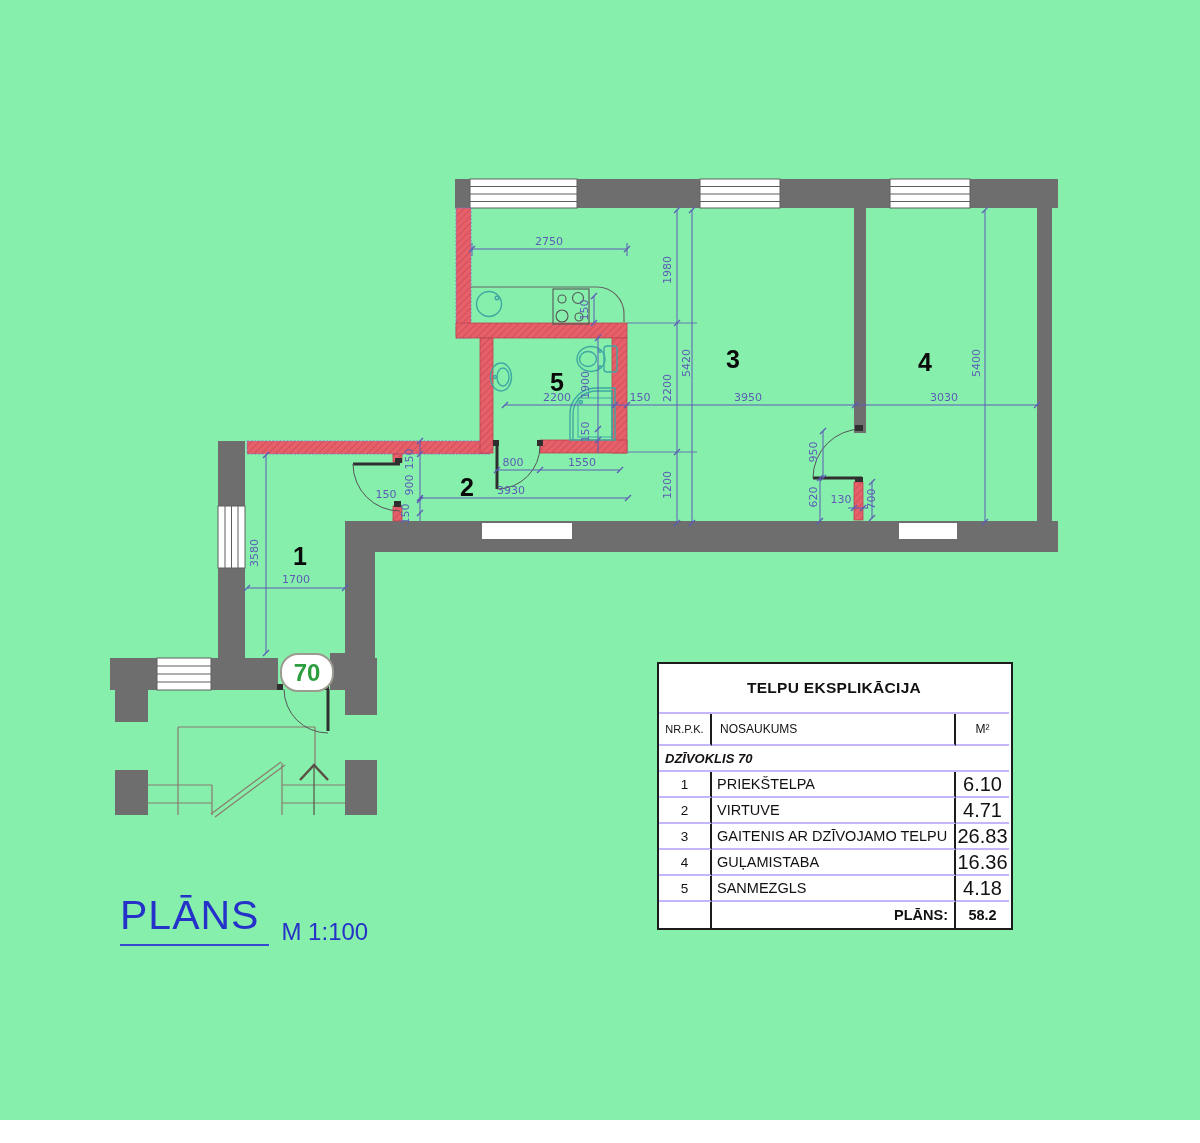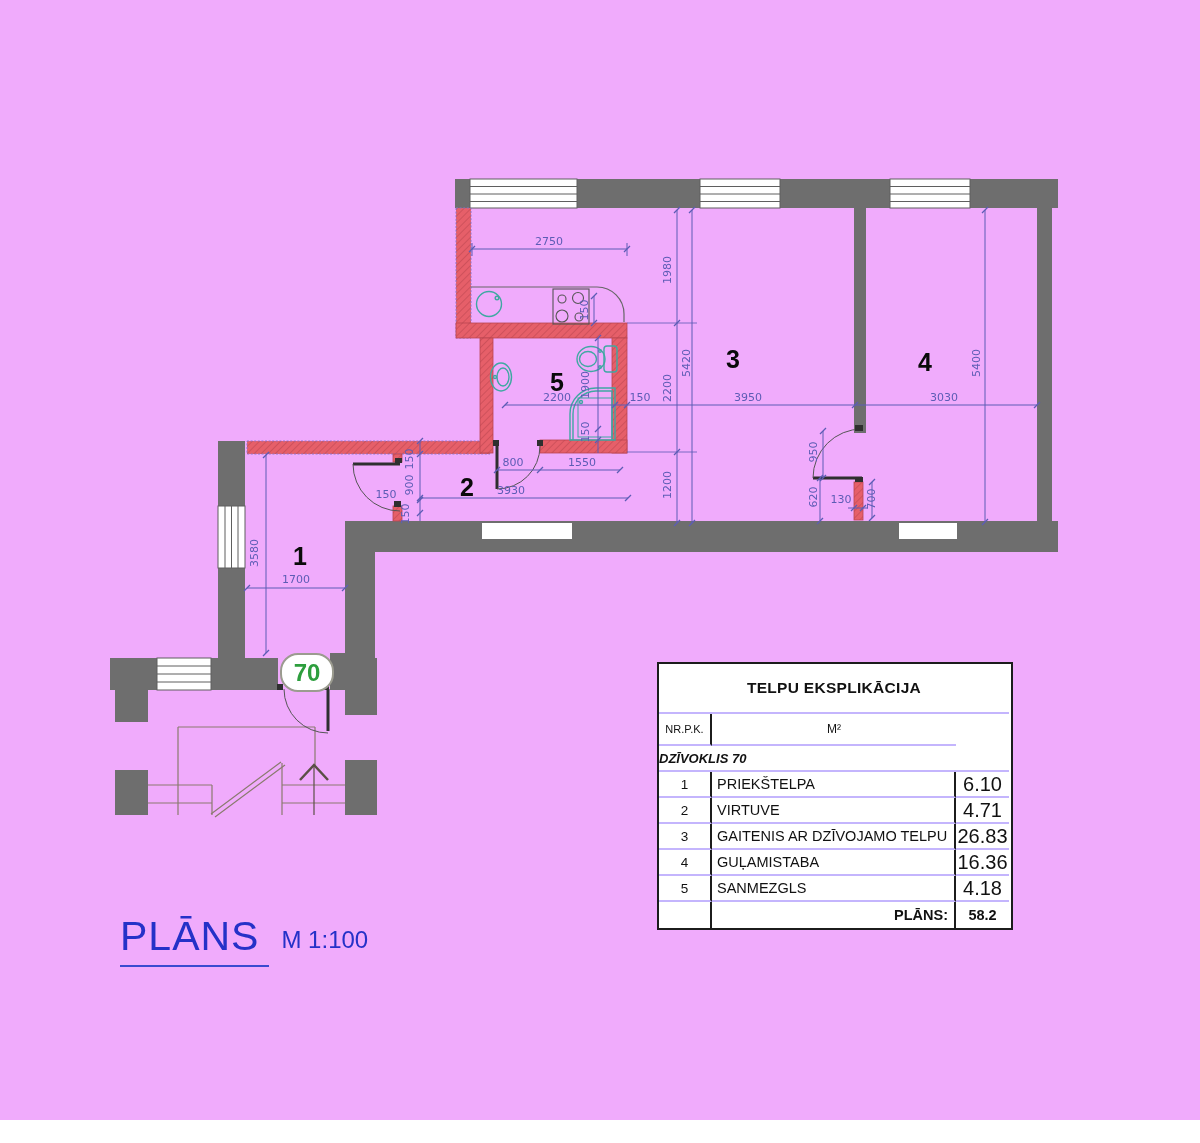--- a/index.html
+++ b/index.html
@@ -3,7 +3,7 @@
 <meta charset="utf-8">
 <style>
   html,body{margin:0;padding:0;background:#ffffff;}
-  .stage{position:relative;width:1200px;height:1120px;background:#f0abfc;overflow:hidden;
+  .stage{position:relative;width:1200px;height:1120px;background:#86efac;overflow:hidden;
          font-family:"Liberation Sans", sans-serif;}
   svg{position:absolute;left:0;top:0;}
 

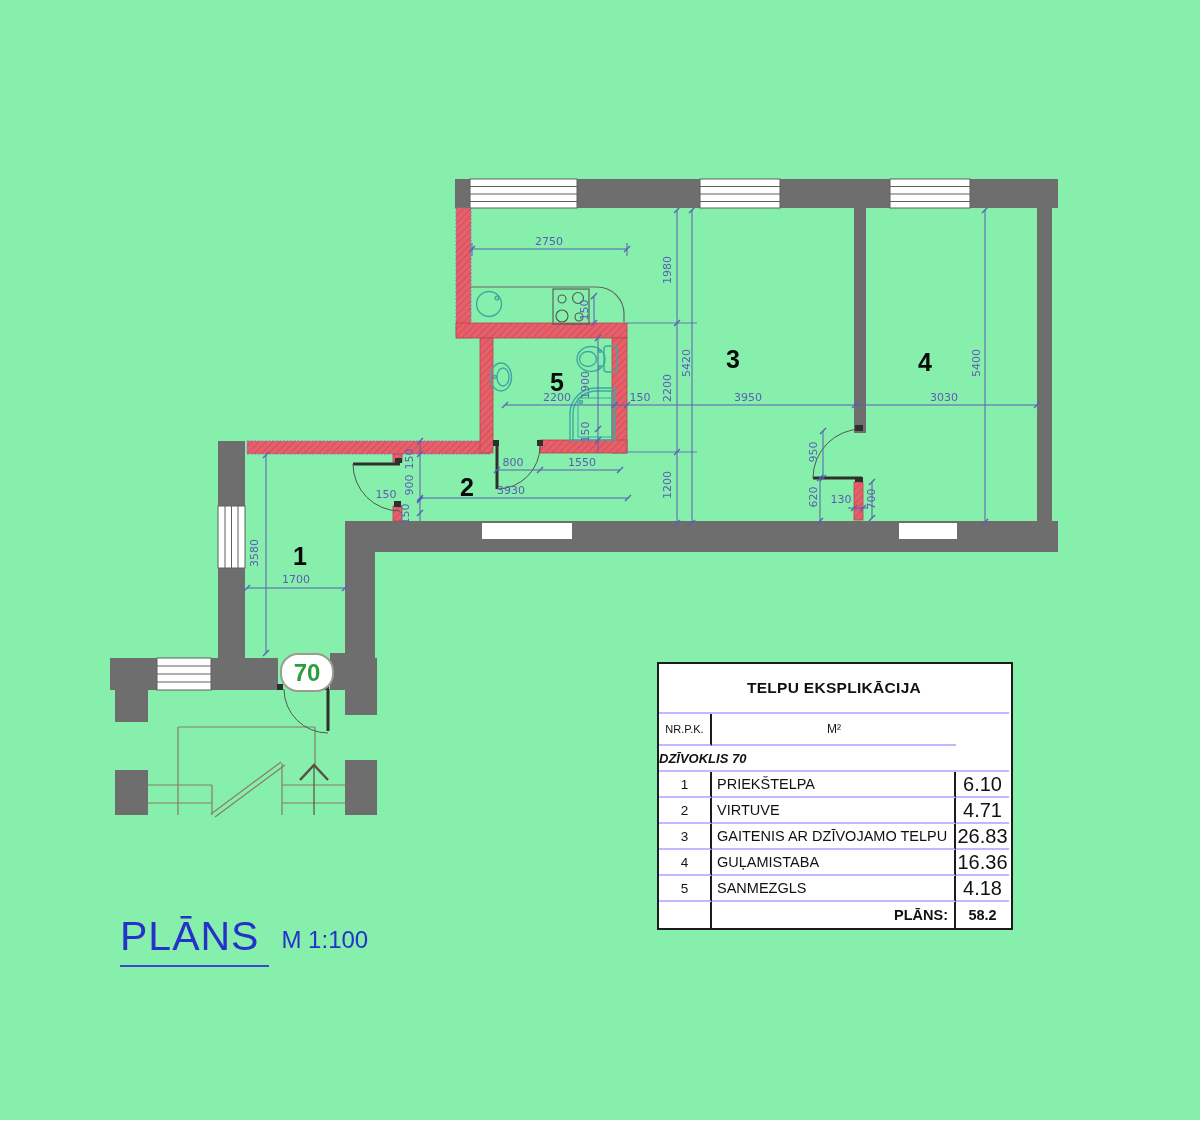--- a/index.html
+++ b/index.html
@@ -253,6 +253,7 @@
   <div class="cell t-title bb">TELPU EKSPLIKĀCIJA</div>
 
   <div class="cell h-nr br bb">NR.P.K.</div>
+  <div class="cell h-name br bb">NOSAUKUMS</div>
   <div class="cell h-area bb">M²</div>
 
   <div class="cell t-group bb">DZĪVOKLIS 70</div>

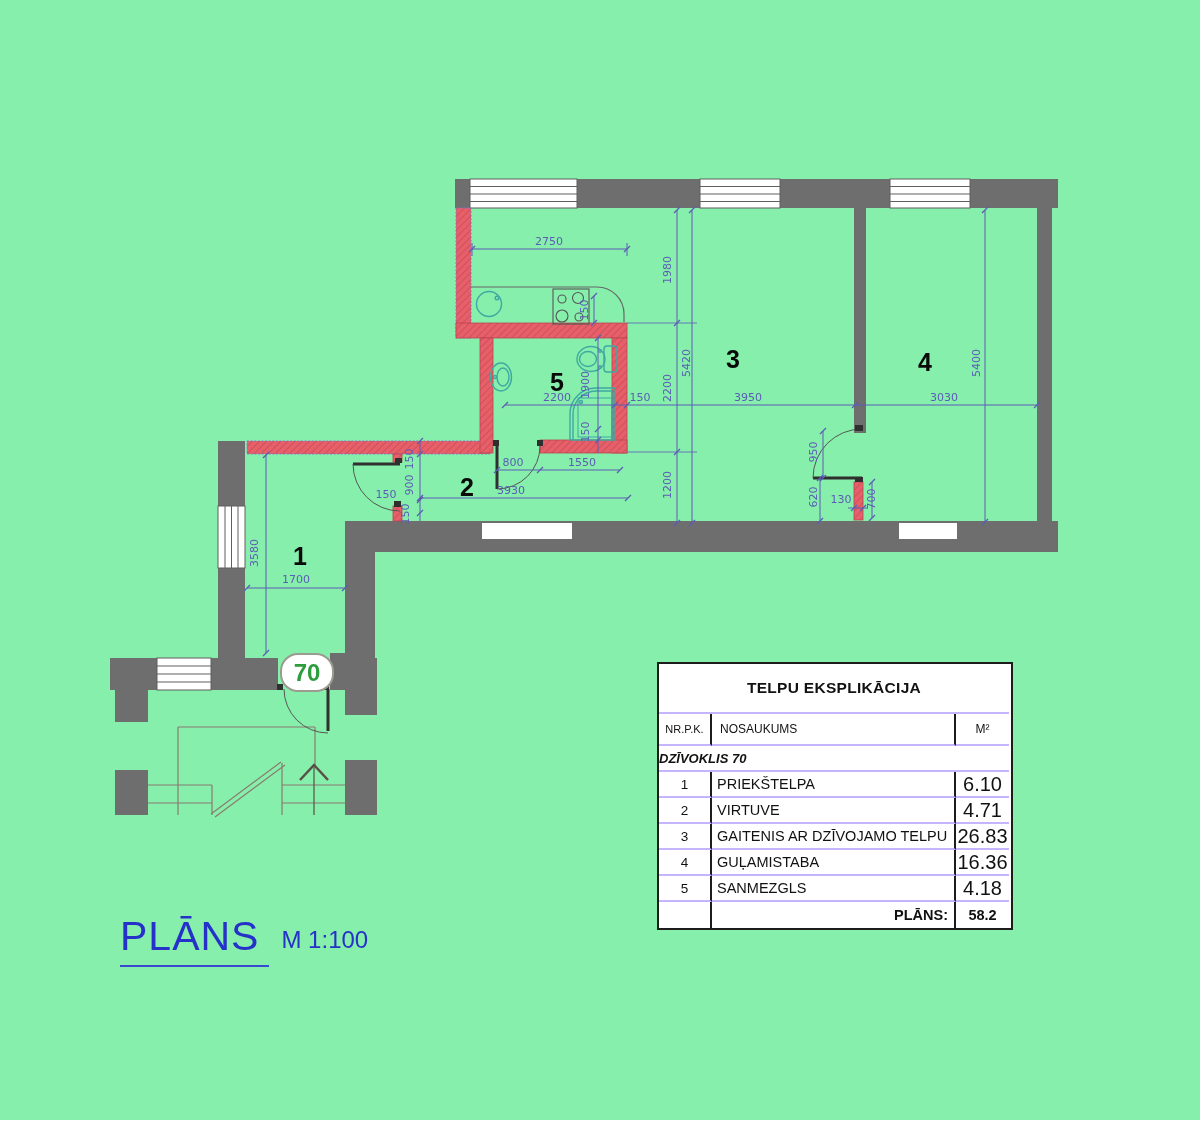--- a/index.html
+++ b/index.html
@@ -16,7 +16,7 @@
   .bb{border-bottom:2px solid #c4b5fd;}
   .br{border-right:2px solid #1c1c1c;}
   .t-title{grid-column:1/4;justify-content:center;font-weight:bold;font-size:15.5px;letter-spacing:.3px;}
-  .t-group{grid-column:1/4;font-weight:bold;font-style:italic;font-size:13px;padding-left:0;}
+  .t-group{grid-column:1/4;font-weight:bold;font-style:italic;font-size:13px;padding-left:6px;}
   .c-nr{justify-content:center;font-size:13.5px;}
   .c-name{padding-left:5px;font-size:14.5px;}
   .c-area{justify-content:center;font-size:20px;}

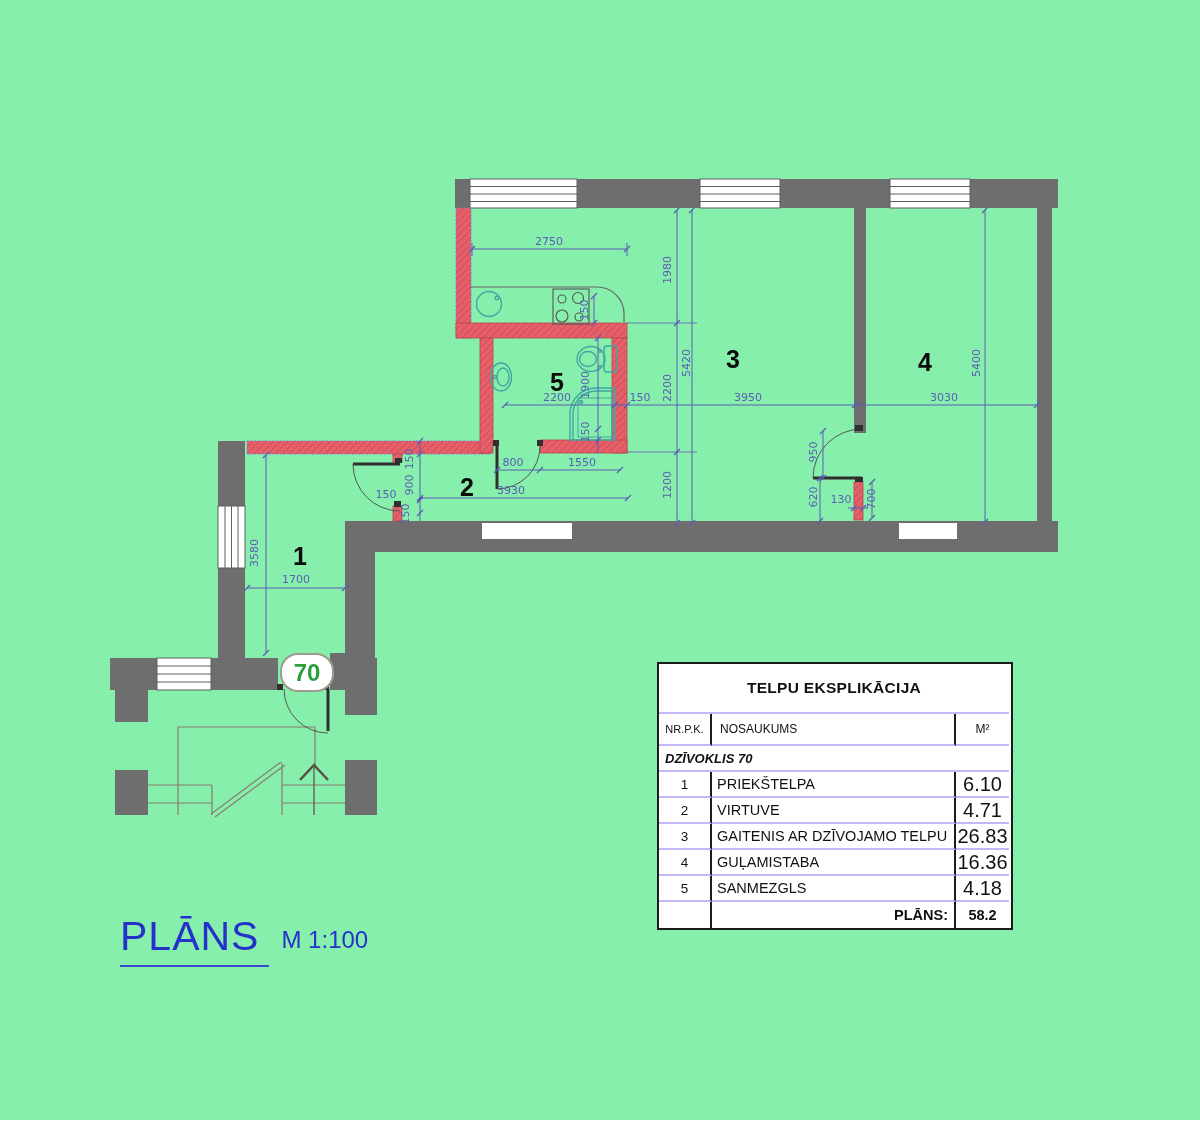--- a/index.html
+++ b/index.html
@@ -32,7 +32,7 @@
   .badge span{color:#2d9e3d;font-weight:bold;font-size:24px;}
 
   
-  .titleblock{position:absolute;left:120px;top:913px;display:flex;align-items:center;color:#2531c8;}
+  .titleblock{position:absolute;left:120px;top:892px;display:flex;align-items:flex-end;color:#2531c8;}
   .titleblock .plans{font-size:41px;border-bottom:2px solid #3a4ad0;padding:0 10px 5px 0;letter-spacing:1px;}
   .titleblock .scale{font-size:24px;margin-left:12px;}
 </style>

